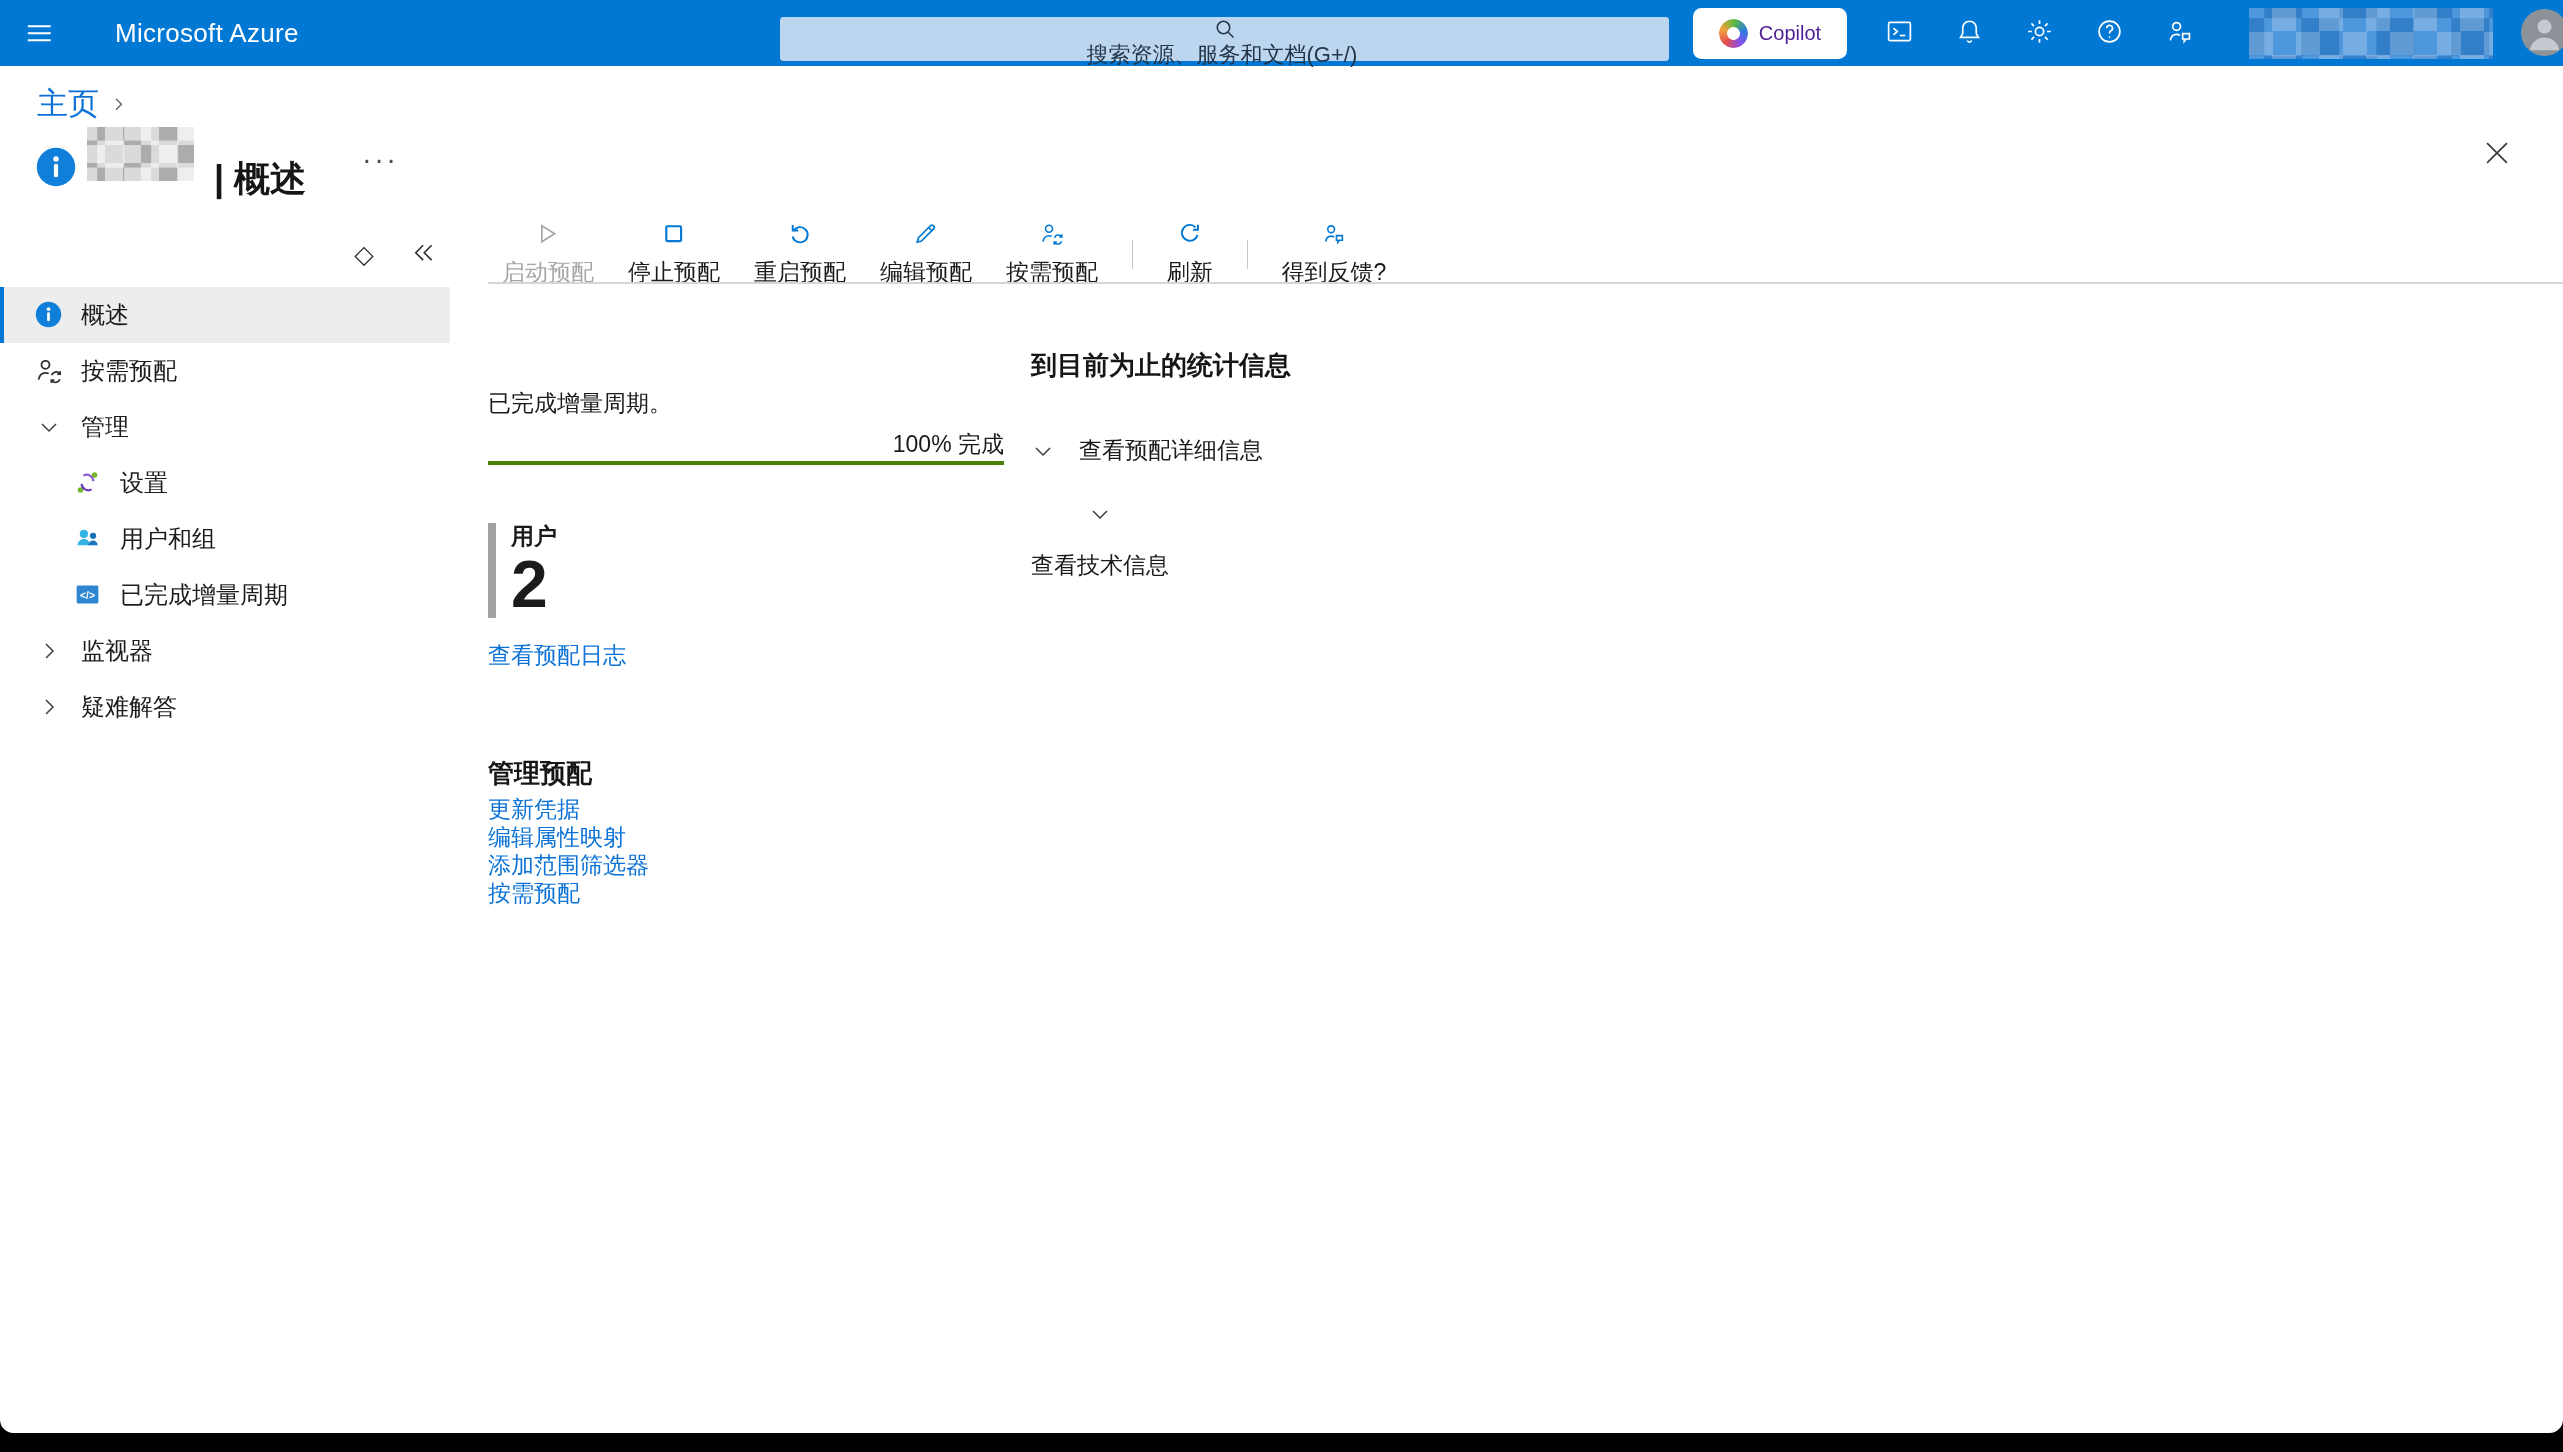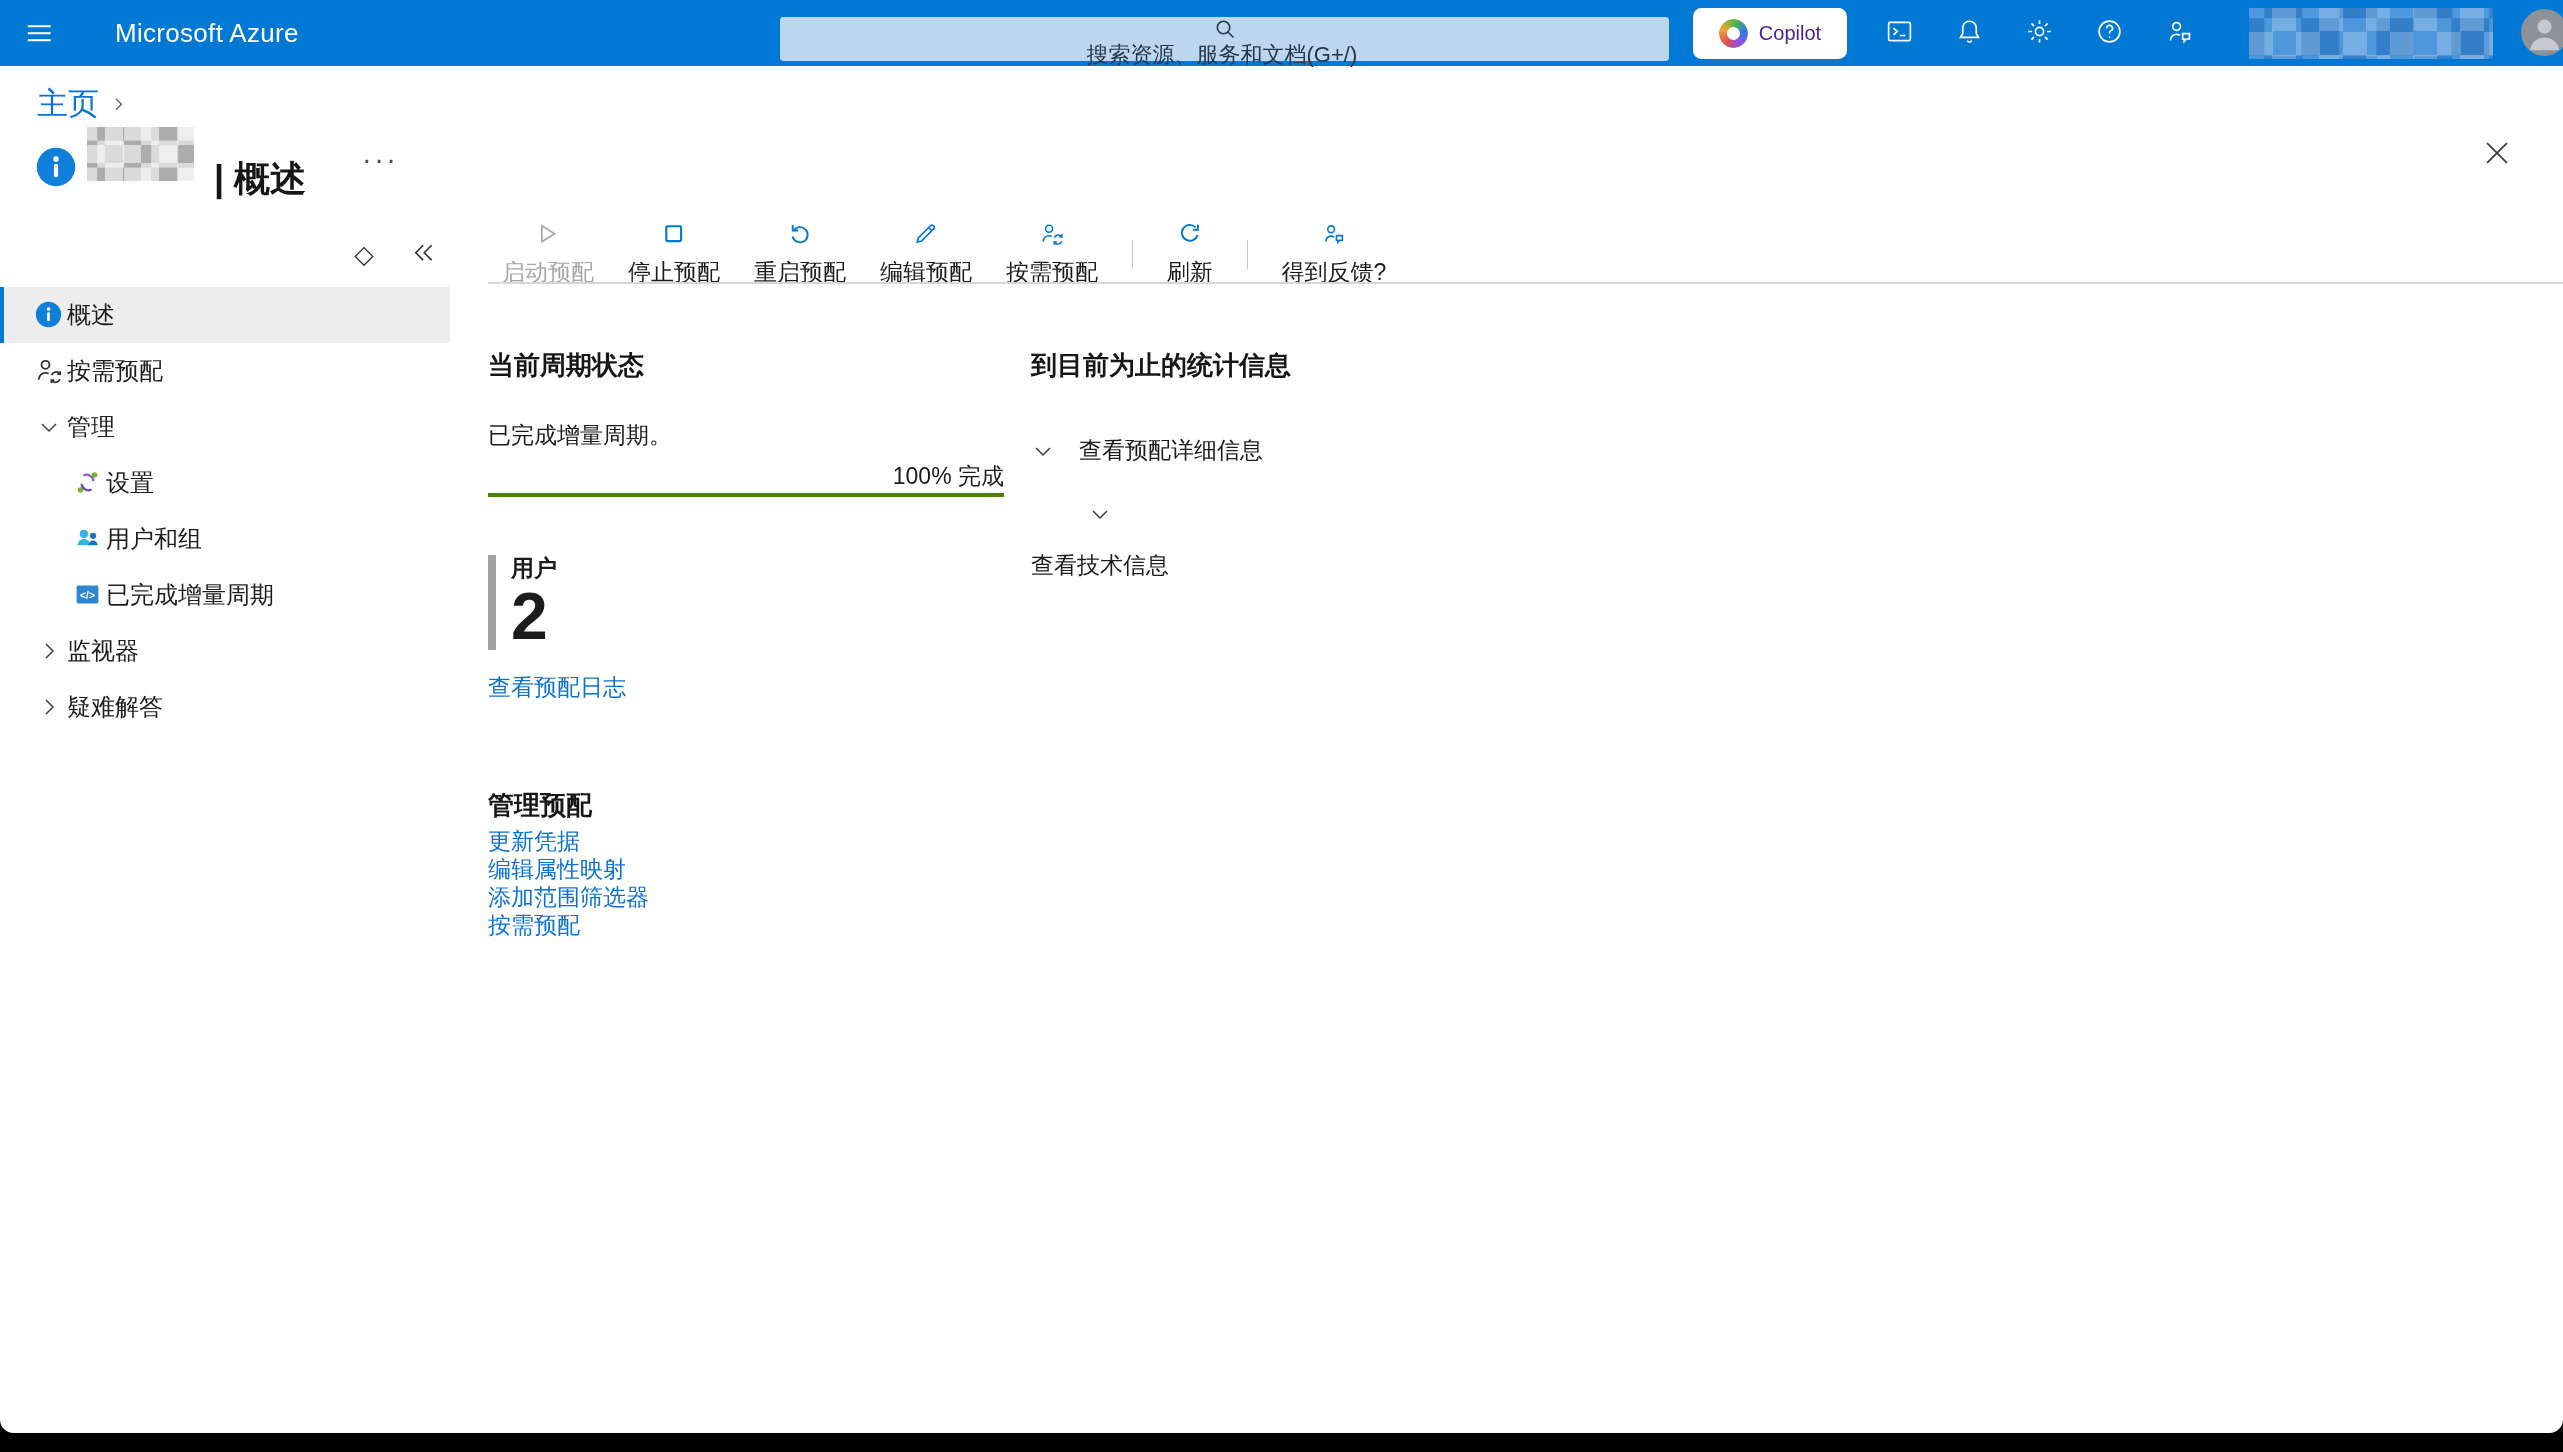--- a/index.html
+++ b/index.html
@@ -67,7 +67,7 @@
   .sidebar-tools button{background:none;border:none;color:#2e2e2e;cursor:pointer;font-size:25.4px;
                         line-height:1;padding:0 3.4px;}
   .nav{margin-top:8.5px;}
-  .nav-item{height:56px;display:flex;align-items:center;gap:4px;padding-left:34px;
+  .nav-item{height:56px;display:flex;align-items:center;gap:18px;padding-left:34px;
             font-size:24px;color:#1c1c1c;position:relative;cursor:pointer;}
   .nav-item.selected{background:#ededed;}
   .nav-item.selected::before{content:'';position:absolute;left:0;top:0;bottom:0;width:4.2px;

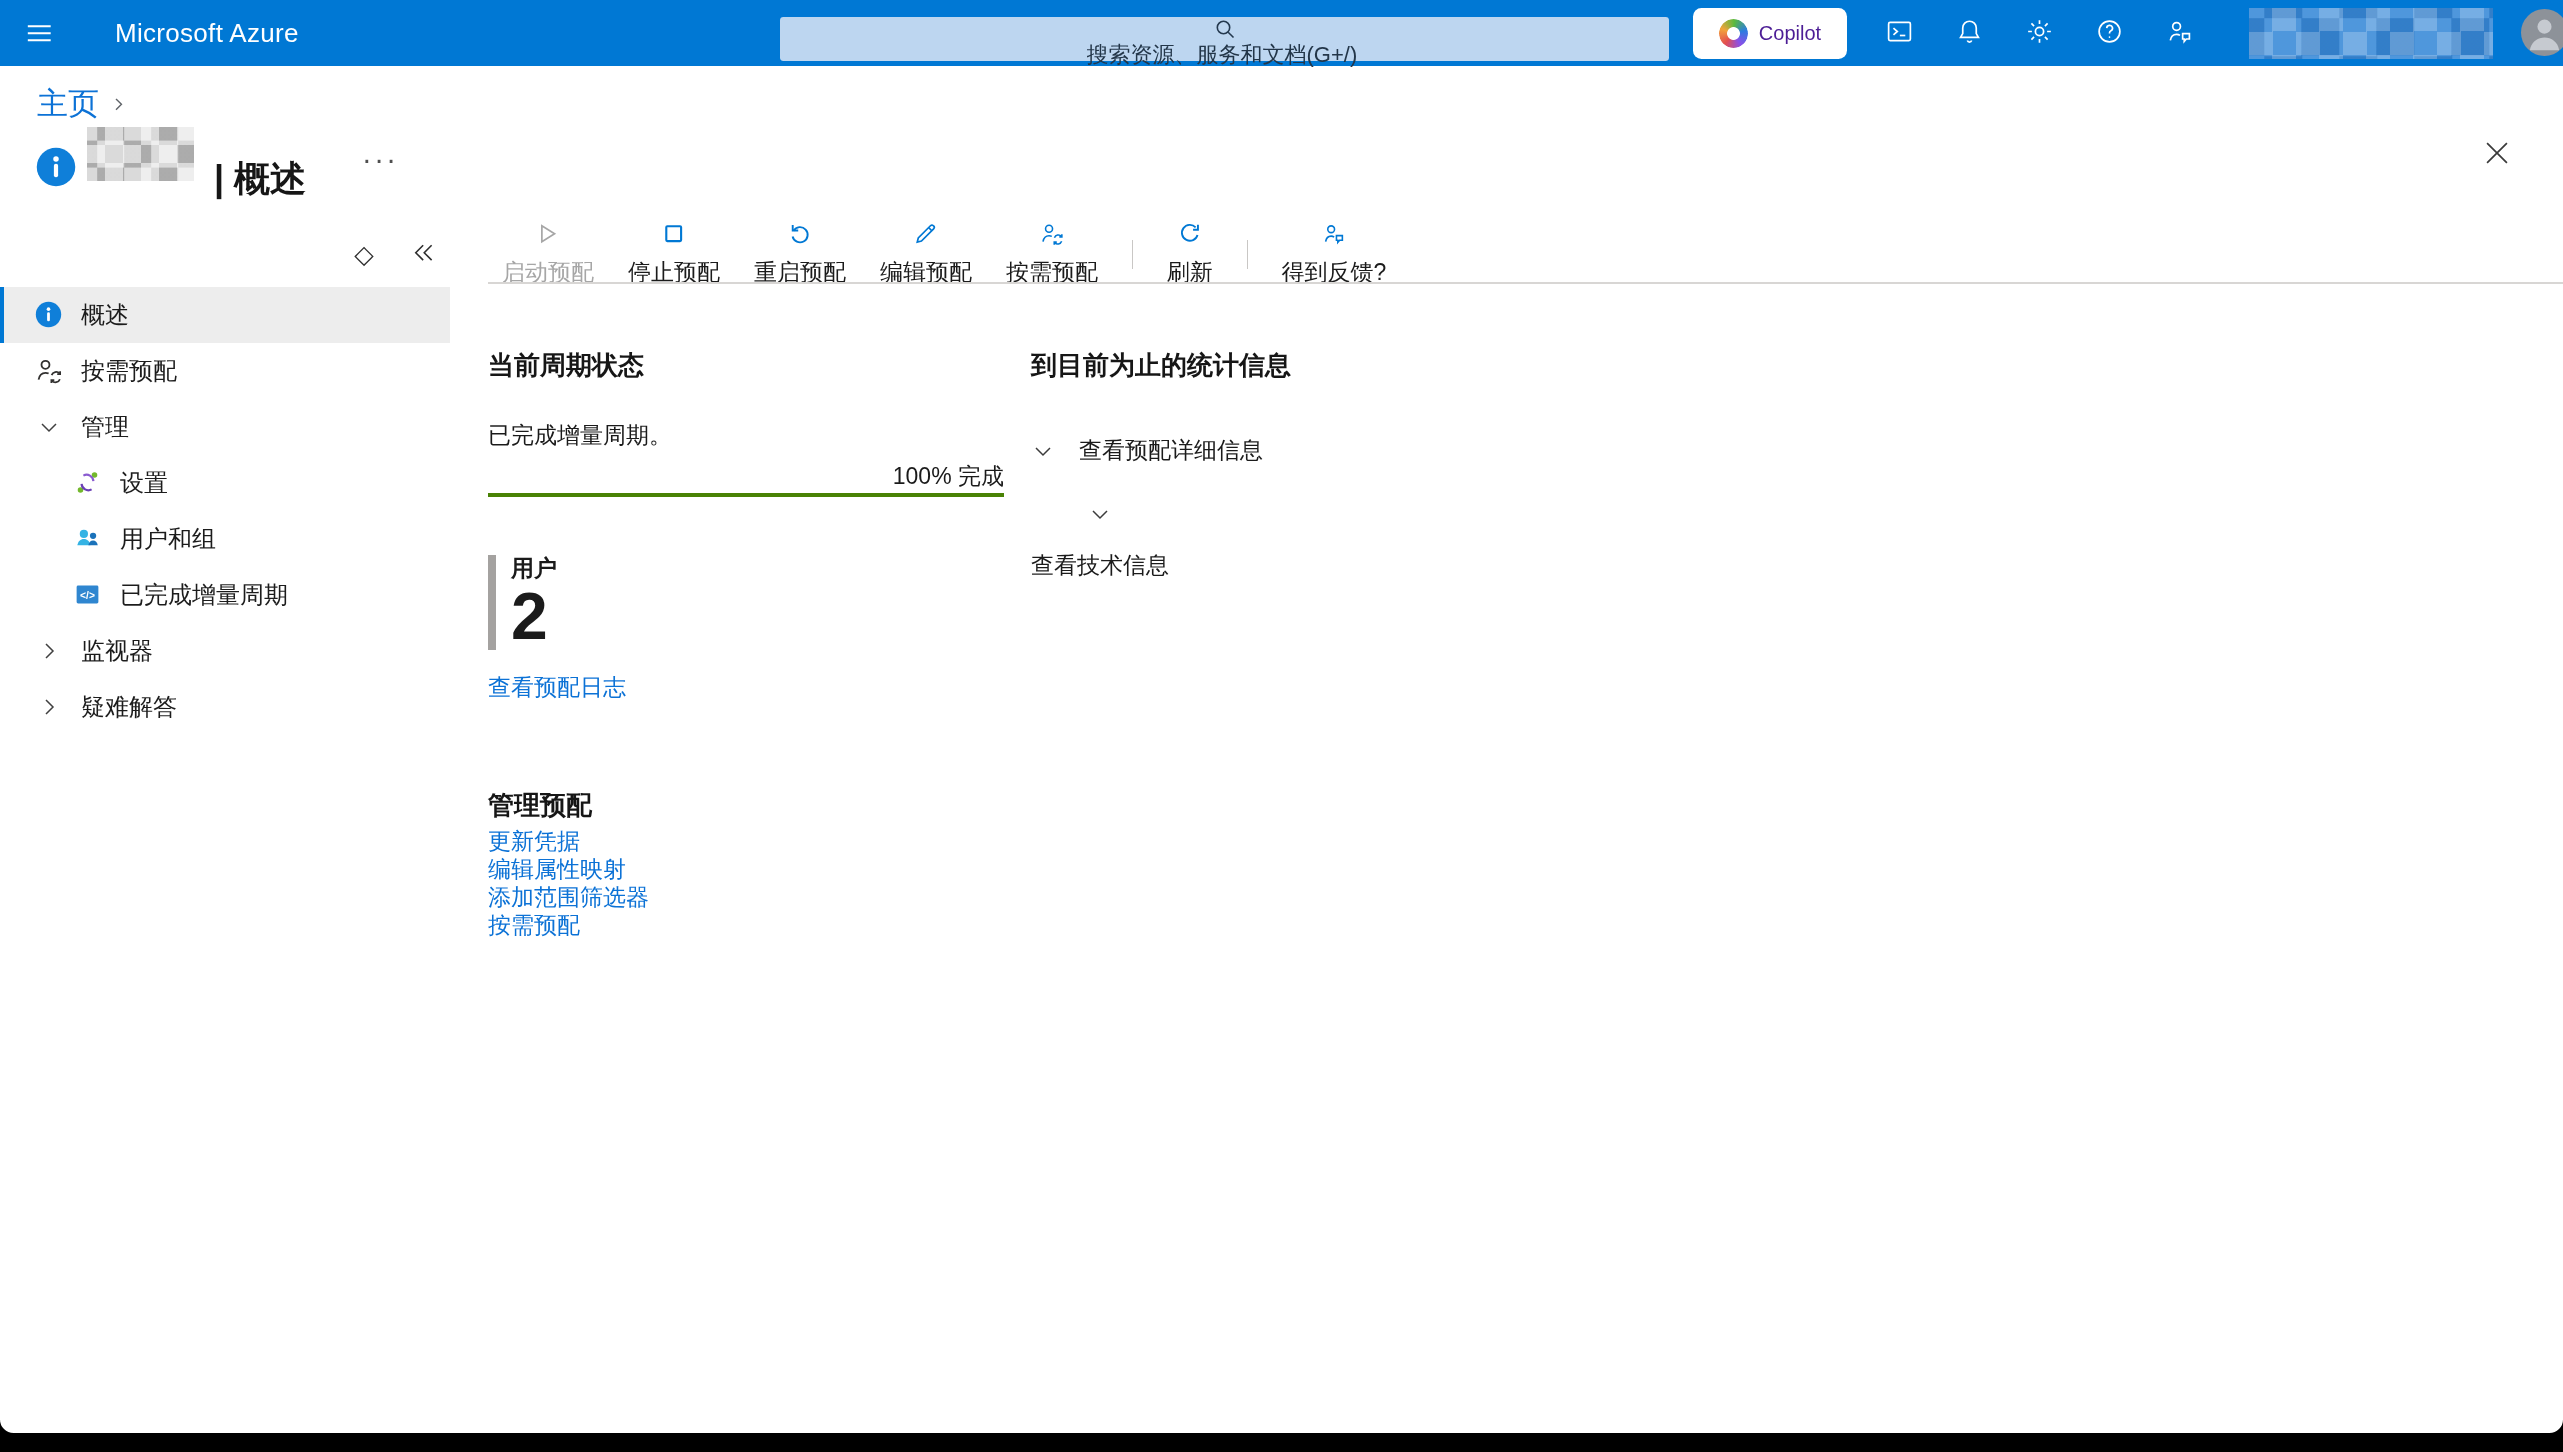--- a/index.html
+++ b/index.html
@@ -353,7 +353,6 @@
   <div class="toolbar-rule"></div>
 
   <section class="content-left">
-    <h2 class="section-heading">当前周期状态</h2>
     <div class="status-text">已完成增量周期。</div>
     <div class="progress-label">100% 完成</div>
     <div class="progress-track">

